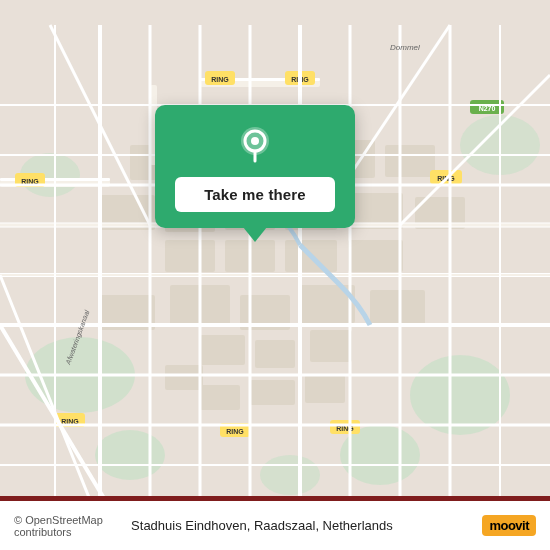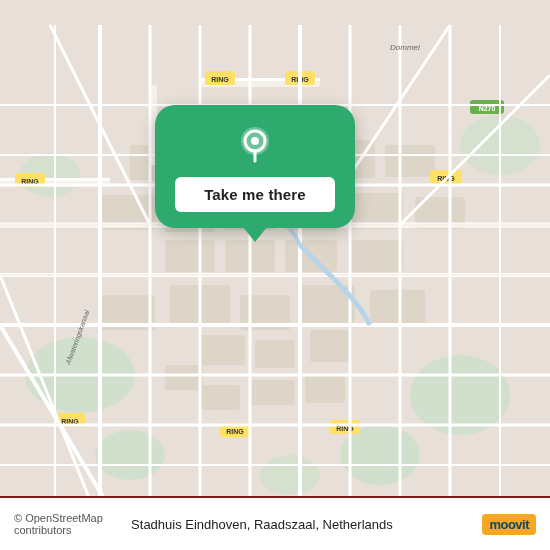--- a/index.html
+++ b/index.html
@@ -34,7 +34,7 @@
       left: 155px;
       width: 200px;
       background-color: #2eaa6e;
-      border-radius: 20px;
+      border-radius: 10px;
       display: flex;
       flex-direction: column;
       align-items: center;

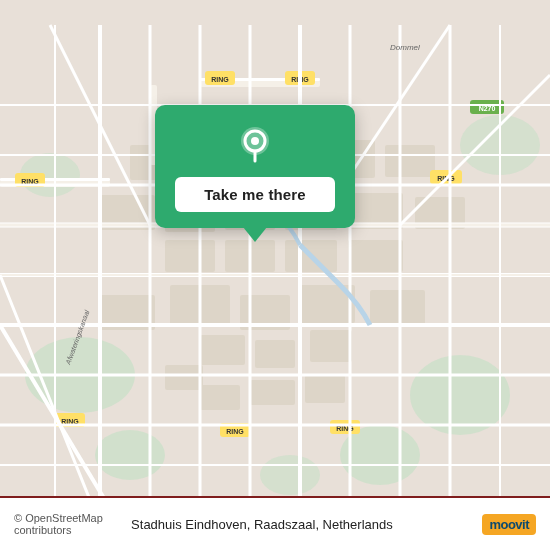--- a/index.html
+++ b/index.html
@@ -75,7 +75,7 @@
       align-items: center;
       padding: 0 14px;
       z-index: 20;
-      border-top: 2px solid #7f1d1d;
+      border-top: 5px solid #7f1d1d;
     }
 
     .copyright {

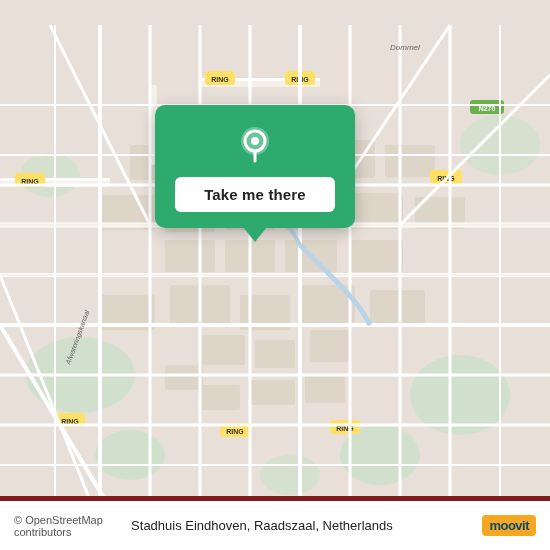--- a/index.html
+++ b/index.html
@@ -100,7 +100,7 @@
 
     .moovit-logo-box {
       background: #f5a623;
-      color: #0c4a6e;
+      color: #000000;
       font-weight: 900;
       font-size: 13px;
       padding: 3px 7px;

